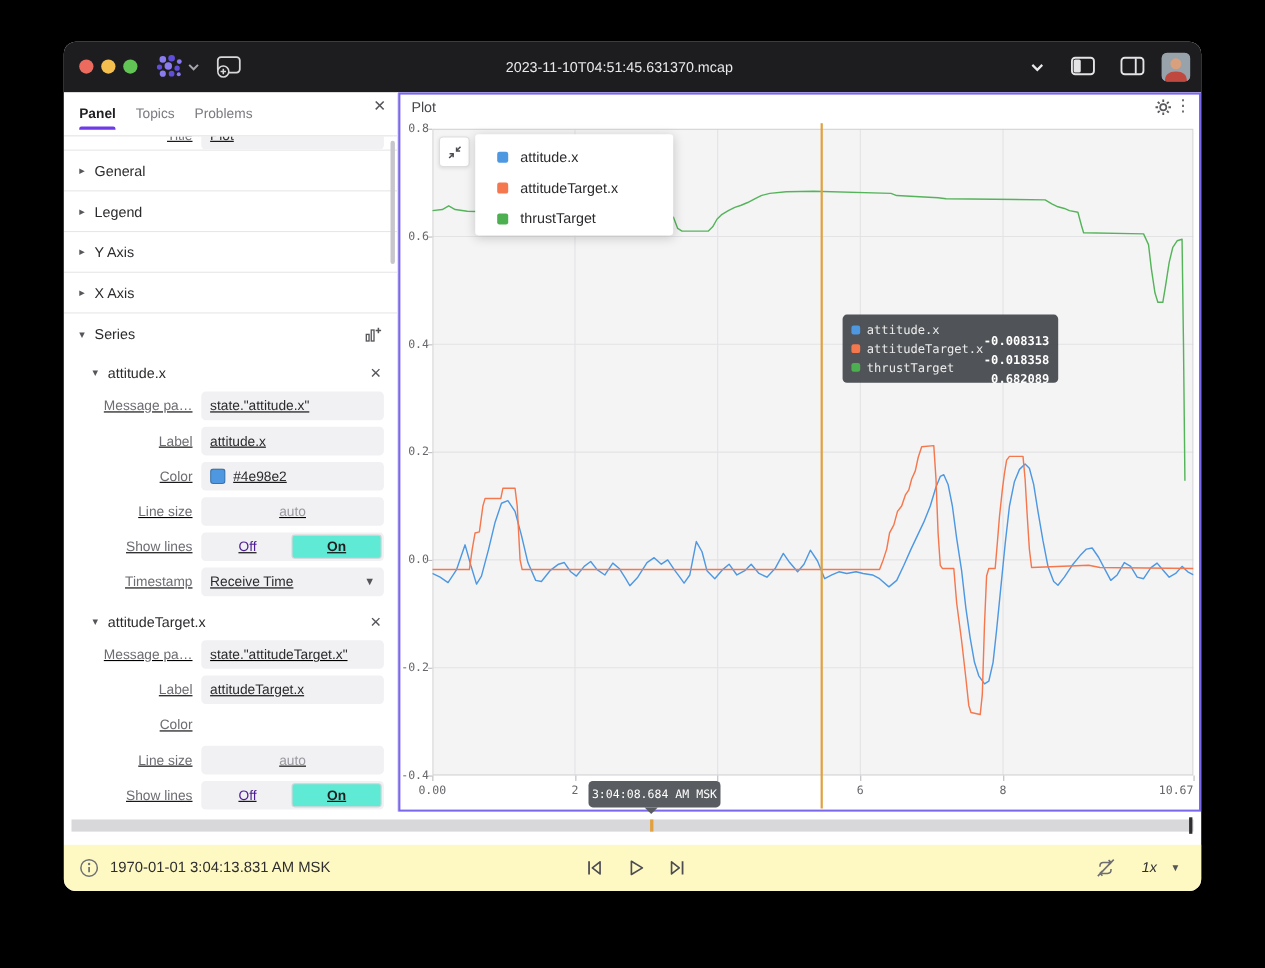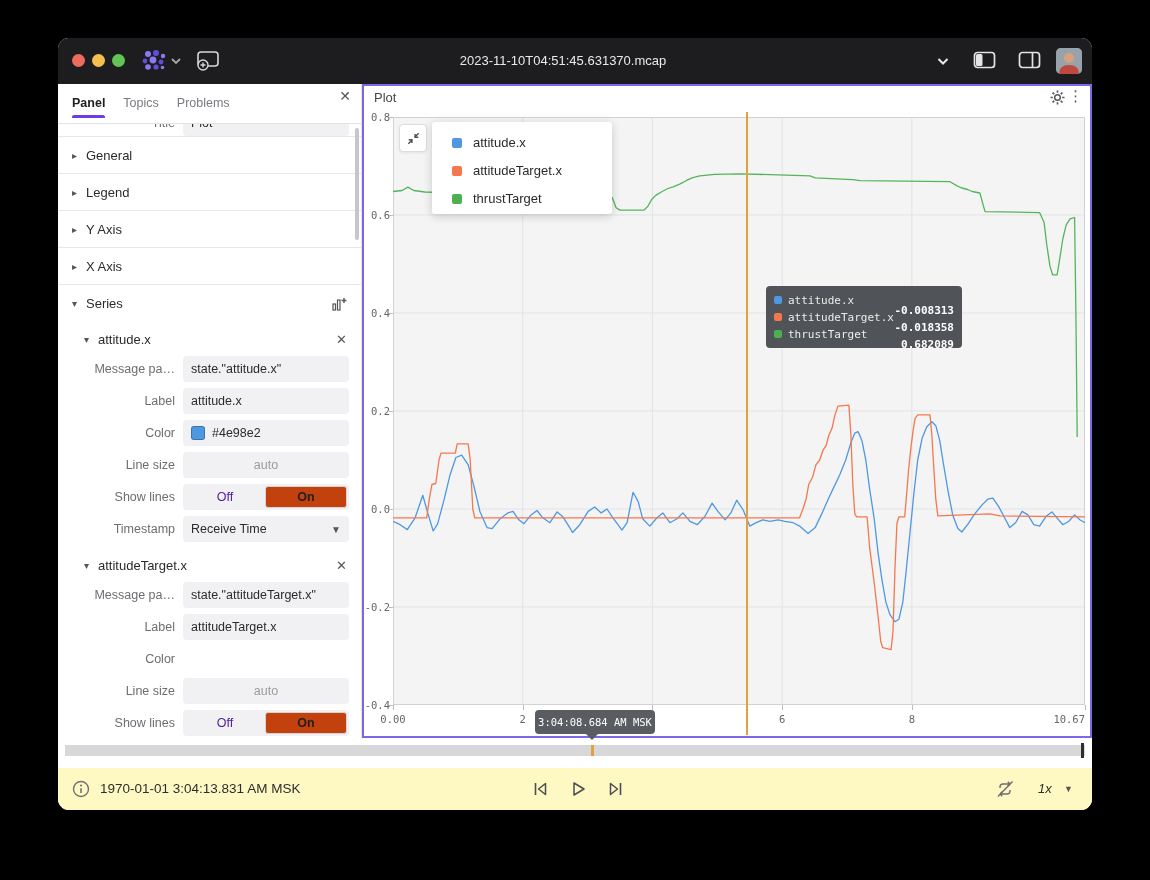--- a/index.html
+++ b/index.html
@@ -34,7 +34,7 @@
   .section-row .grow, .series-head .grow{flex:1;}
   .series-head{display:flex;align-items:center;height:34px;padding:0 14px 0 26px;font-size:13px;color:#2b2b2e;}
   .xbtn{color:#55555a;font-size:13px;}
-  .field-row{display:flex;align-items:center;height:26px;margin:0 12px 6px 0;}
+  .field-row{display:flex;align-items:center;height:26px;margin:0 12px 6px 0;text-decoration:underline;}
   .field-label{width:125px;flex:none;text-align:right;padding-right:8px;color:#6d6d73;font-size:12.5px;
        white-space:nowrap;overflow:hidden;}
   .vbox{flex:1;height:26px;background:#f1f1f3;border-radius:4px;display:flex;align-items:center;

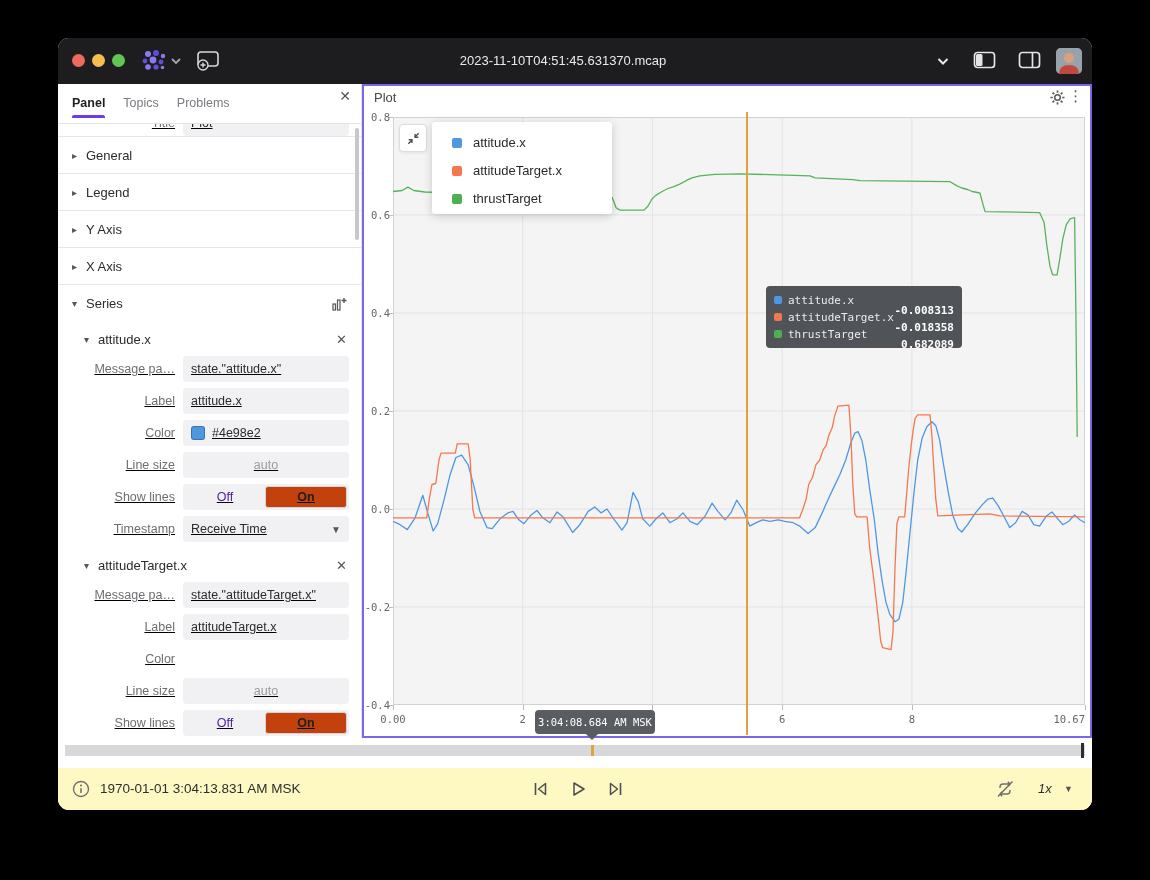--- a/index.html
+++ b/index.html
@@ -43,7 +43,7 @@
   .swatch{width:14px;height:14px;border-radius:3px;border:1px solid rgba(0,0,0,.25);margin-right:7px;flex:none;}
   .toggle{flex:1;height:26px;background:#f1f1f3;border-radius:4px;display:flex;padding:2px;}
   .toggle .opt{flex:1;display:flex;align-items:center;justify-content:center;font-size:12.5px;color:#4c1d95;}
-  .toggle .opt.sel{background:#c2410c;border:1px solid #d4d4d8;border-radius:3px;color:#1f1f22;font-weight:700;}
+  .toggle .opt.sel{background:#5eead4;border:1px solid #d4d4d8;border-radius:3px;color:#1f1f22;font-weight:700;}
   .dropdown{position:relative;}
   .dropdown .caret{position:absolute;right:8px;color:#55555a;font-size:10px;}
   .scrollthumb{position:absolute;right:2px;top:44px;width:4px;height:112px;background:#c7c7cb;border-radius:2px;}

